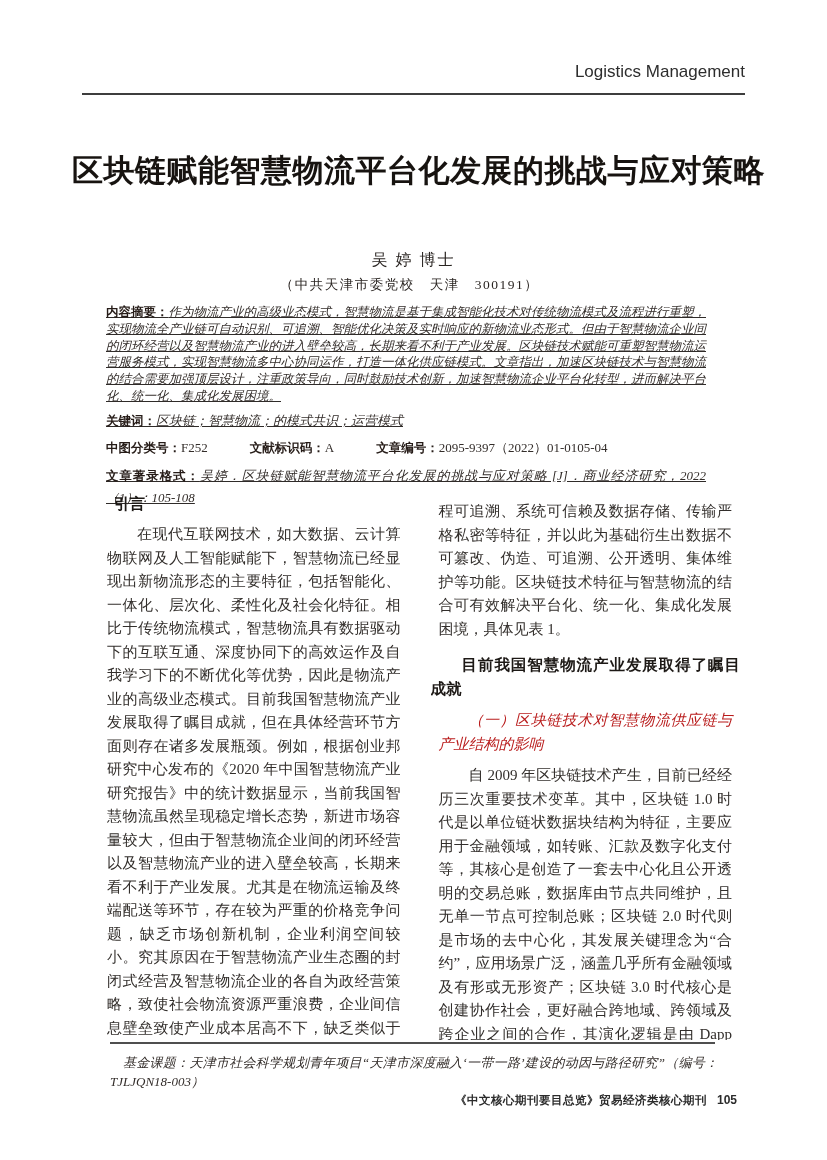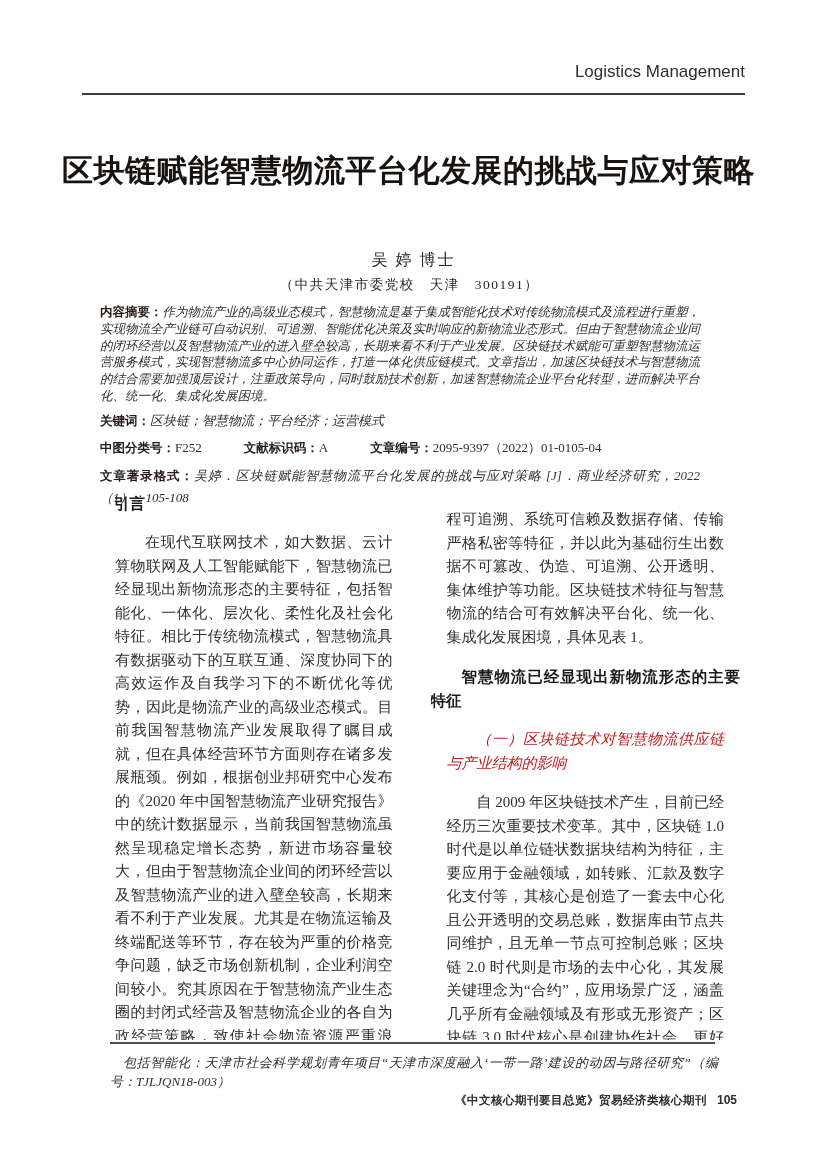--- a/index.html
+++ b/index.html
@@ -24,7 +24,7 @@
   
   .title{
     position:absolute;left:62px;right:62px;top:150px;
-    text-align:left;
+    text-align:right;
     font-size:31px;font-weight:bold;color:#171310;
     letter-spacing:0.5px;
     font-family:Liberation Mono, monospace;

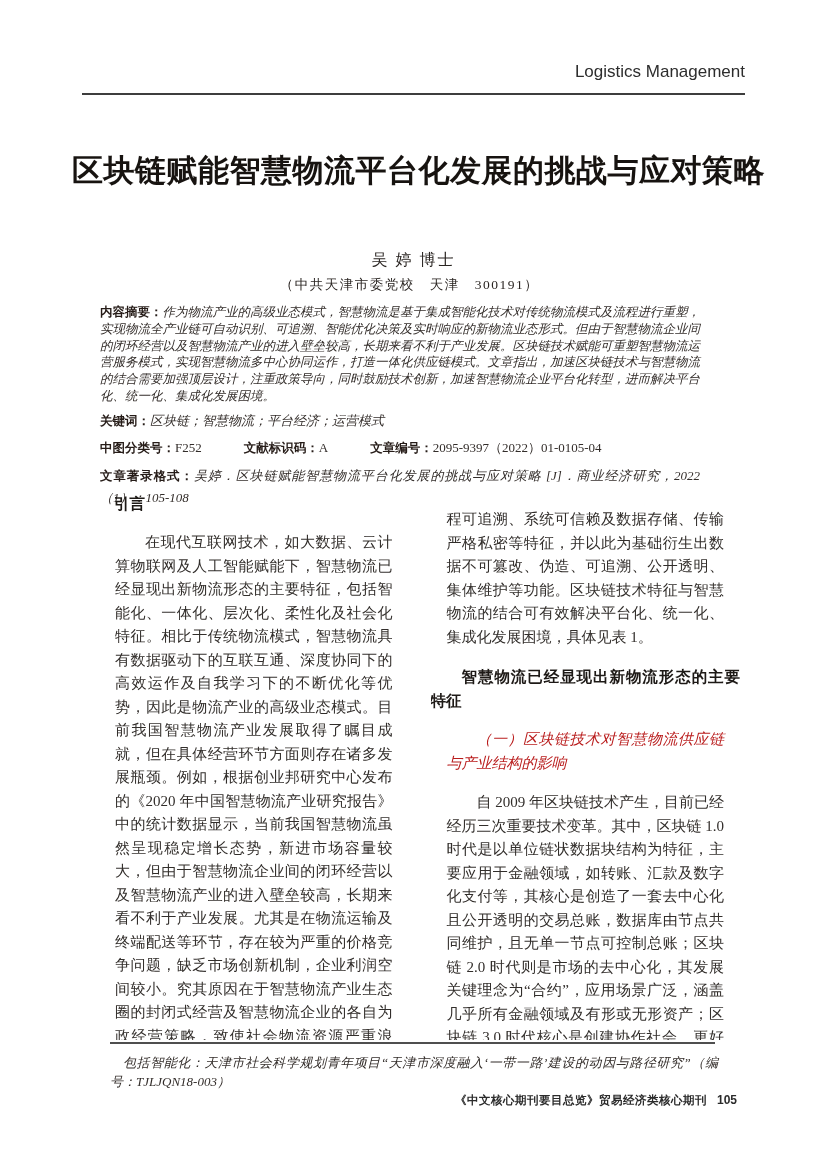--- a/index.html
+++ b/index.html
@@ -41,9 +41,10 @@
   }
   
   .meta{
-    position:absolute;left:100px;width:600px;top:304px;
+    position:absolute;left:106px;width:600px;top:304px;
     font-size:12.5px;line-height:16.8px;
     text-align:justify;
+    text-decoration:underline;
   }
   .meta .lbl{
     font-weight:bold;font-style:normal;color:#261c18;

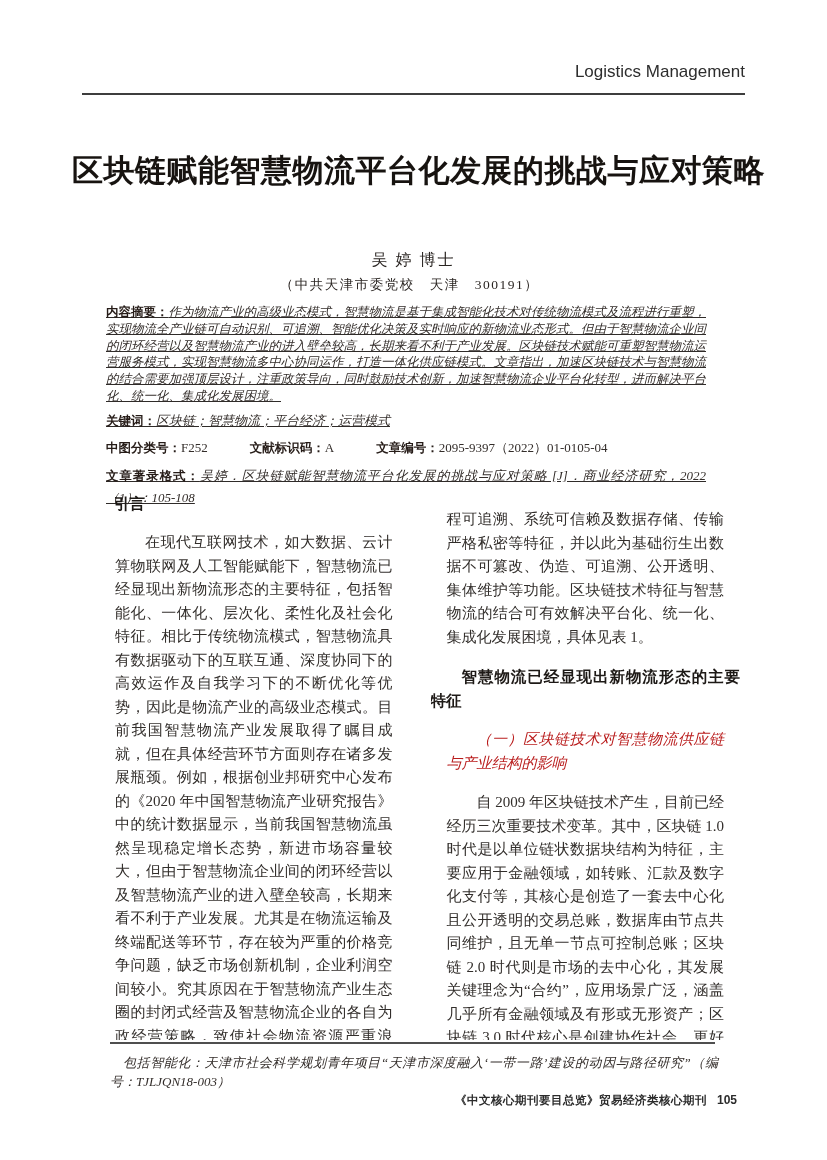--- a/index.html
+++ b/index.html
@@ -119,7 +119,7 @@
   <div class="meta">
     <p style="margin:0"><span class="lbl">内容摘要：</span><span class="kai">作为物流产业的高级业态模式，智慧物流是基于集成智能化技术对传统物流模式及流程进行重塑，实现物流全产业链可自动识别、可追溯、智能优化决策及实时响应的新物流业态形式。但由于智慧物流企业间的闭环经营以及智慧物流产业的进入壁垒较高，长期来看不利于产业发展。区块链技术赋能可重塑智慧物流运营服务模式，实现智慧物流多中心协同运作，打造一体化供应链模式。文章指出，加速区块链技术与智慧物流的结合需要加强顶层设计，注重政策导向，同时鼓励技术创新，加速智慧物流企业平台化转型，进而解决平台化、统一化、集成化发展困境。</span></p>
     <div class="meta-row">
-      <span class="lbl">关键词：</span><span class="kai">区块链；智慧物流；平台经济；运营模式</span>
+      <span class="lbl">关键词：</span><span class="kai">区块链；智慧物流；的模式共识；运营模式</span>
     </div>
     <div class="meta-row">
       <span class="seg"><span class="lbl">中图分类号：</span><span class="val">F252</span></span><span class="seg"><span class="lbl">文献标识码：</span><span class="val">A</span></span><span class="seg"><span class="lbl">文章编号：</span><span class="val">2095-9397（2022）01-0105-04</span></span>

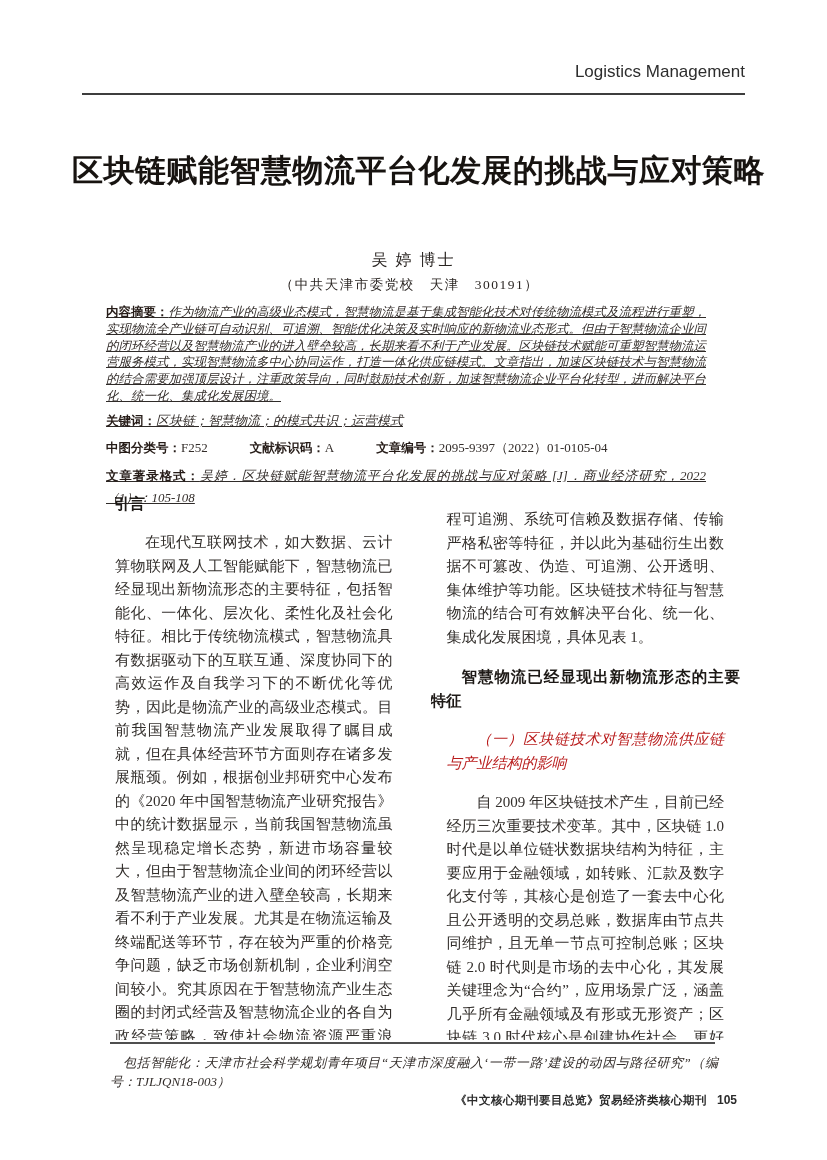--- a/index.html
+++ b/index.html
@@ -63,7 +63,7 @@
   }
   .col{width:310px;overflow:hidden;}
   .col p{
-    margin:16px;font-size:15px;line-height:23.5px;
+    margin:8px;font-size:15px;line-height:23.5px;
     text-align:justify;text-indent:2em;color:#322e2b;
   }
   .col p.no-indent{text-indent:0;}

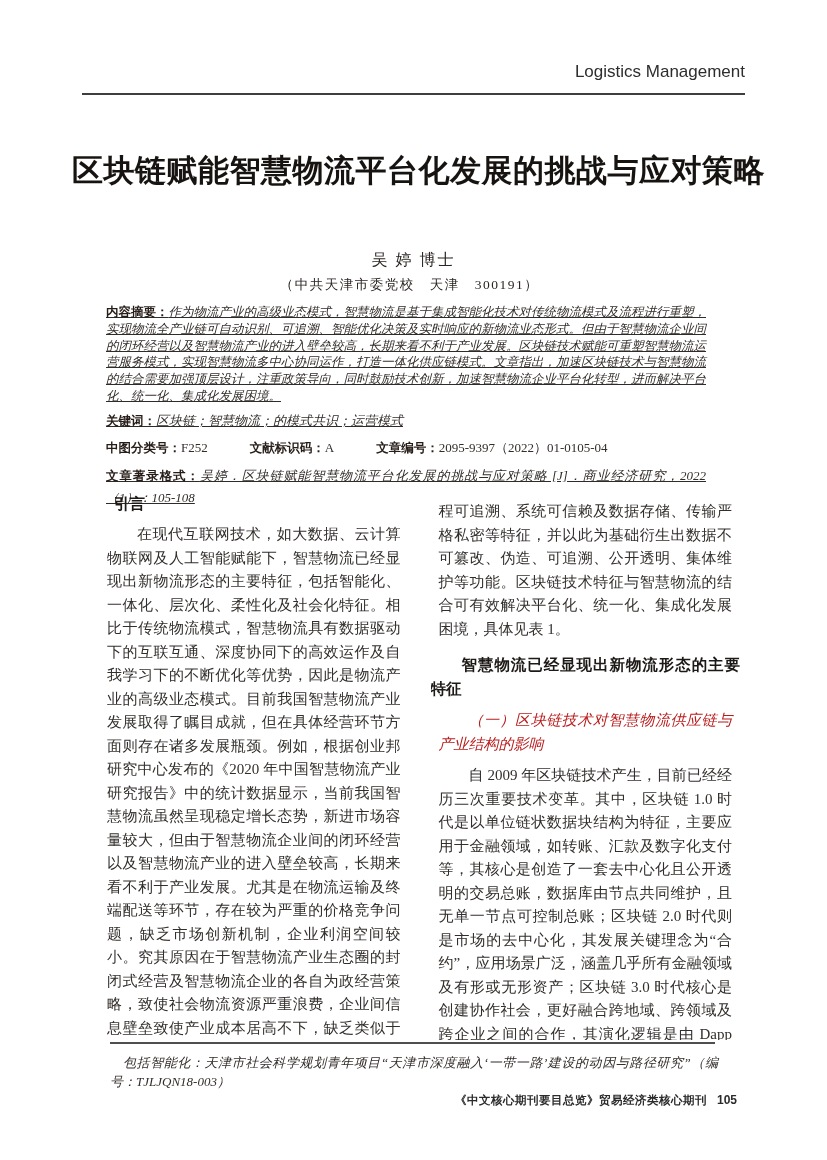--- a/index.html
+++ b/index.html
@@ -137,7 +137,7 @@
     </div>
     <div class="col">
       <p class="no-indent">程可追溯、系统可信赖及数据存储、传输严格私密等特征，并以此为基础衍生出数据不可篡改、伪造、可追溯、公开透明、集体维护等功能。区块链技术特征与智慧物流的结合可有效解决平台化、统一化、集成化发展困境，具体见表 1。</p>
-      <p class="big-head">智慧物流已经显现出新物流形态的主要特征</p>
+      <p class="big-head">目前我国智慧物流产业发展取得了瞩目成就</p>
       <p class="sub-head">（一）区块链技术对智慧物流供应链与产业结构的影响</p>
       <p>自 2009 年区块链技术产生，目前已经经历三次重要技术变革。其中，区块链 1.0 时代是以单位链状数据块结构为特征，主要应用于金融领域，如转账、汇款及数字化支付等，其核心是创造了一套去中心化且公开透明的交易总账，数据库由节点共同维护，且无单一节点可控制总账；区块链 2.0 时代则是市场的去中心化，其发展关键理念为“合约”，应用场景广泛，涵盖几乎所有金融领域及有形或无形资产；区块链 3.0 时代核心是创建协作社会，更好融合跨地域、跨领域及跨企业之间的合作，其演化逻辑是由 Dapp（去中心化应用）到 DAC（去中心化自治公司）再到 DAO（去中心化组织）过程。尤其是形成了“区块链 + 通证”的模式共识，使其能够赋能实体经济，更好改良产业运行机制与重塑产业结构，进而改善生产关系，推动生产力发展。</p>
 

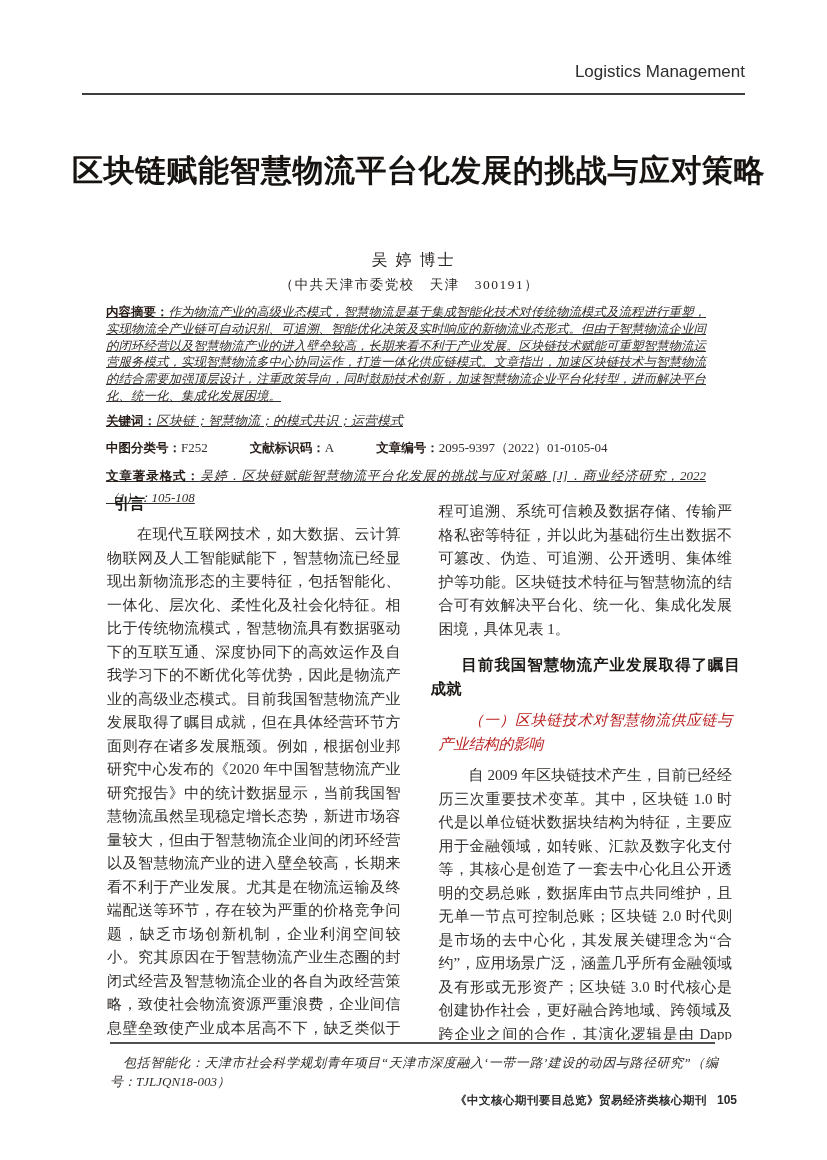--- a/index.html
+++ b/index.html
@@ -146,7 +146,7 @@
 
   <div class="footnote-rule"></div>
   <div class="footnote">
-    <span class="lbl">包括智能化：</span><span>天津市社会科学规划青年项目“天津市深度融入‘一带一路’建设的动因与路径研究”（编号：TJLJQN18-003）</span>
+    <span class="lbl">基金课题：</span><span>天津市社会科学规划青年项目“天津市深度融入‘一带一路’建设的动因与路径研究”（编号：TJLJQN18-003）</span>
   </div>
 
   <div class="page-footer">

